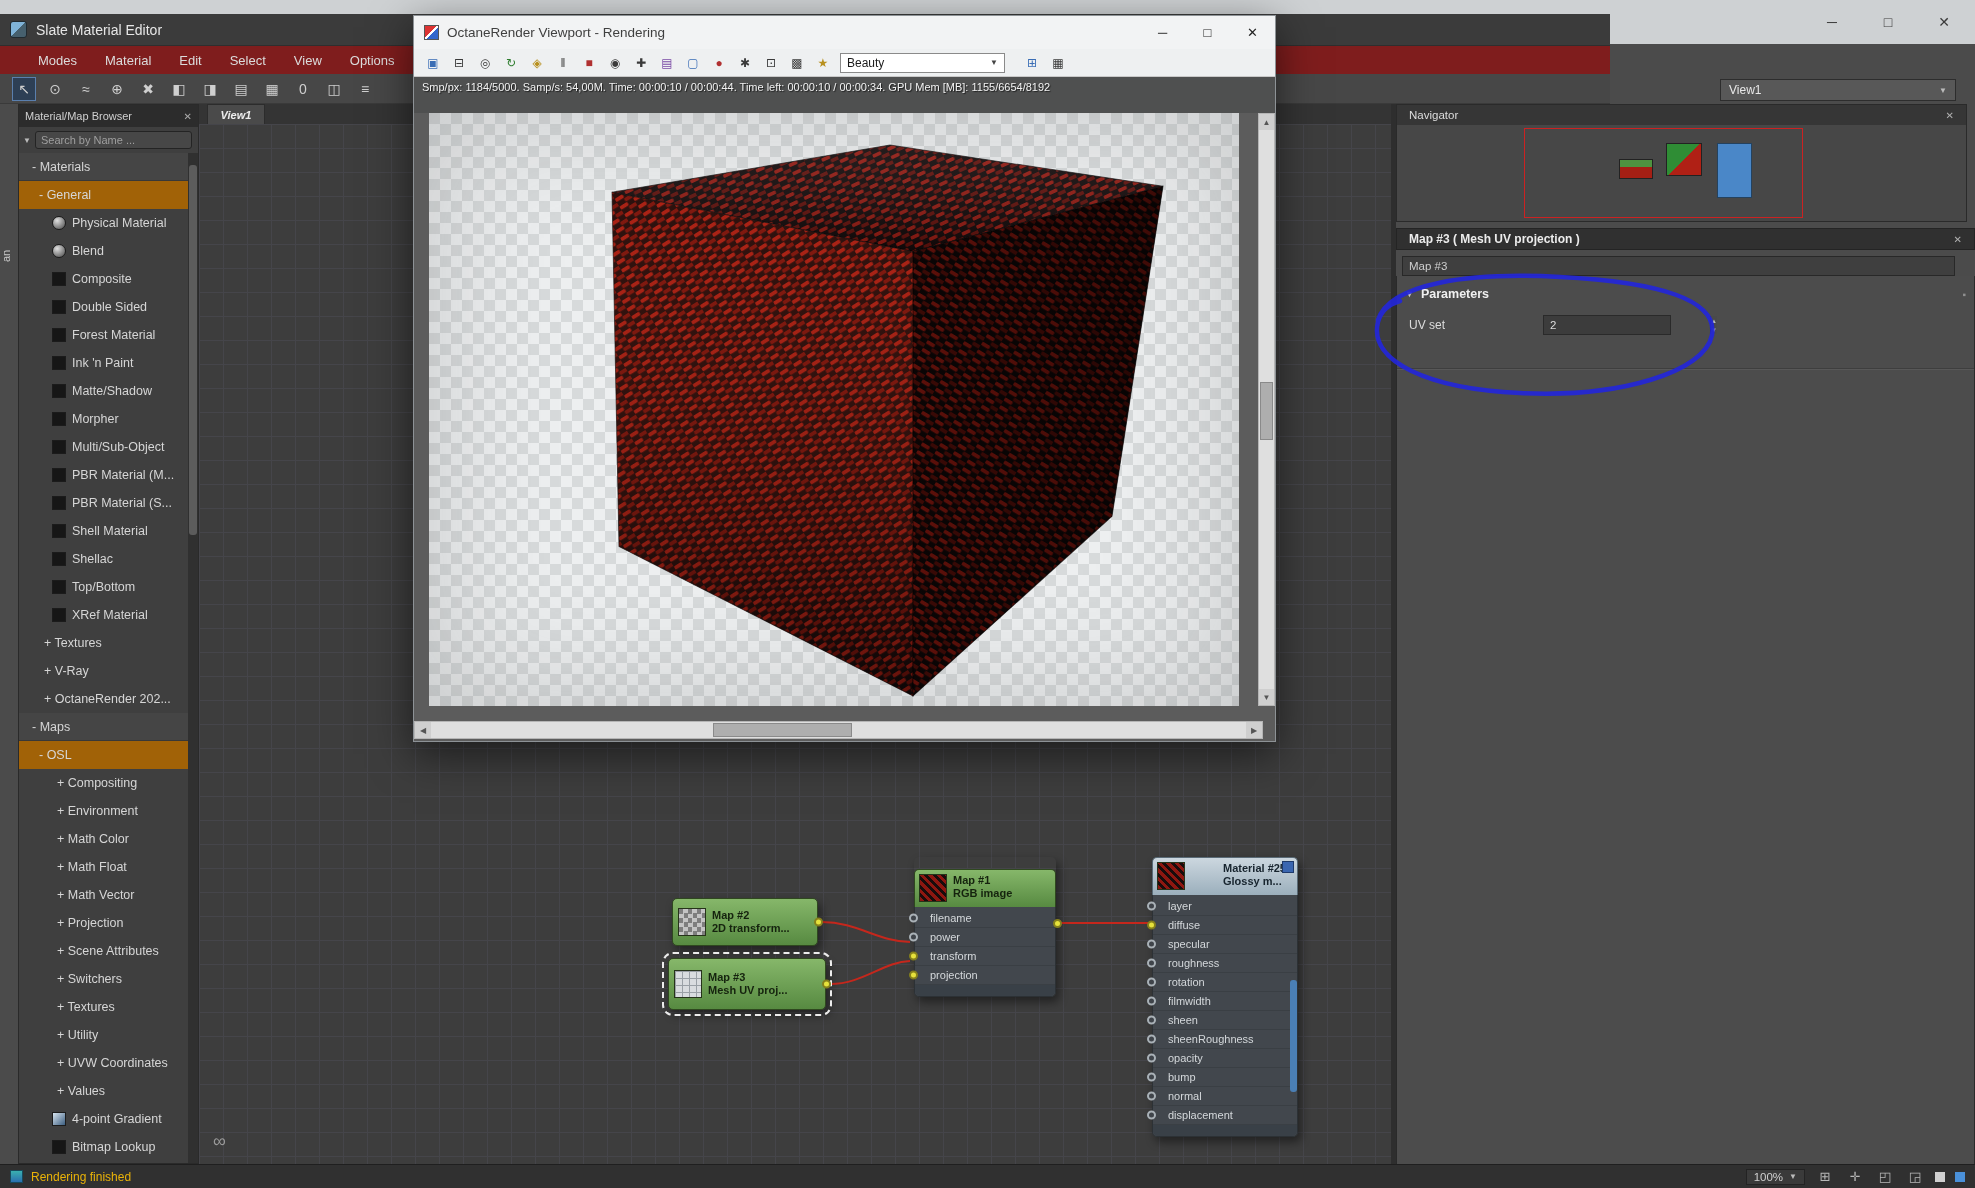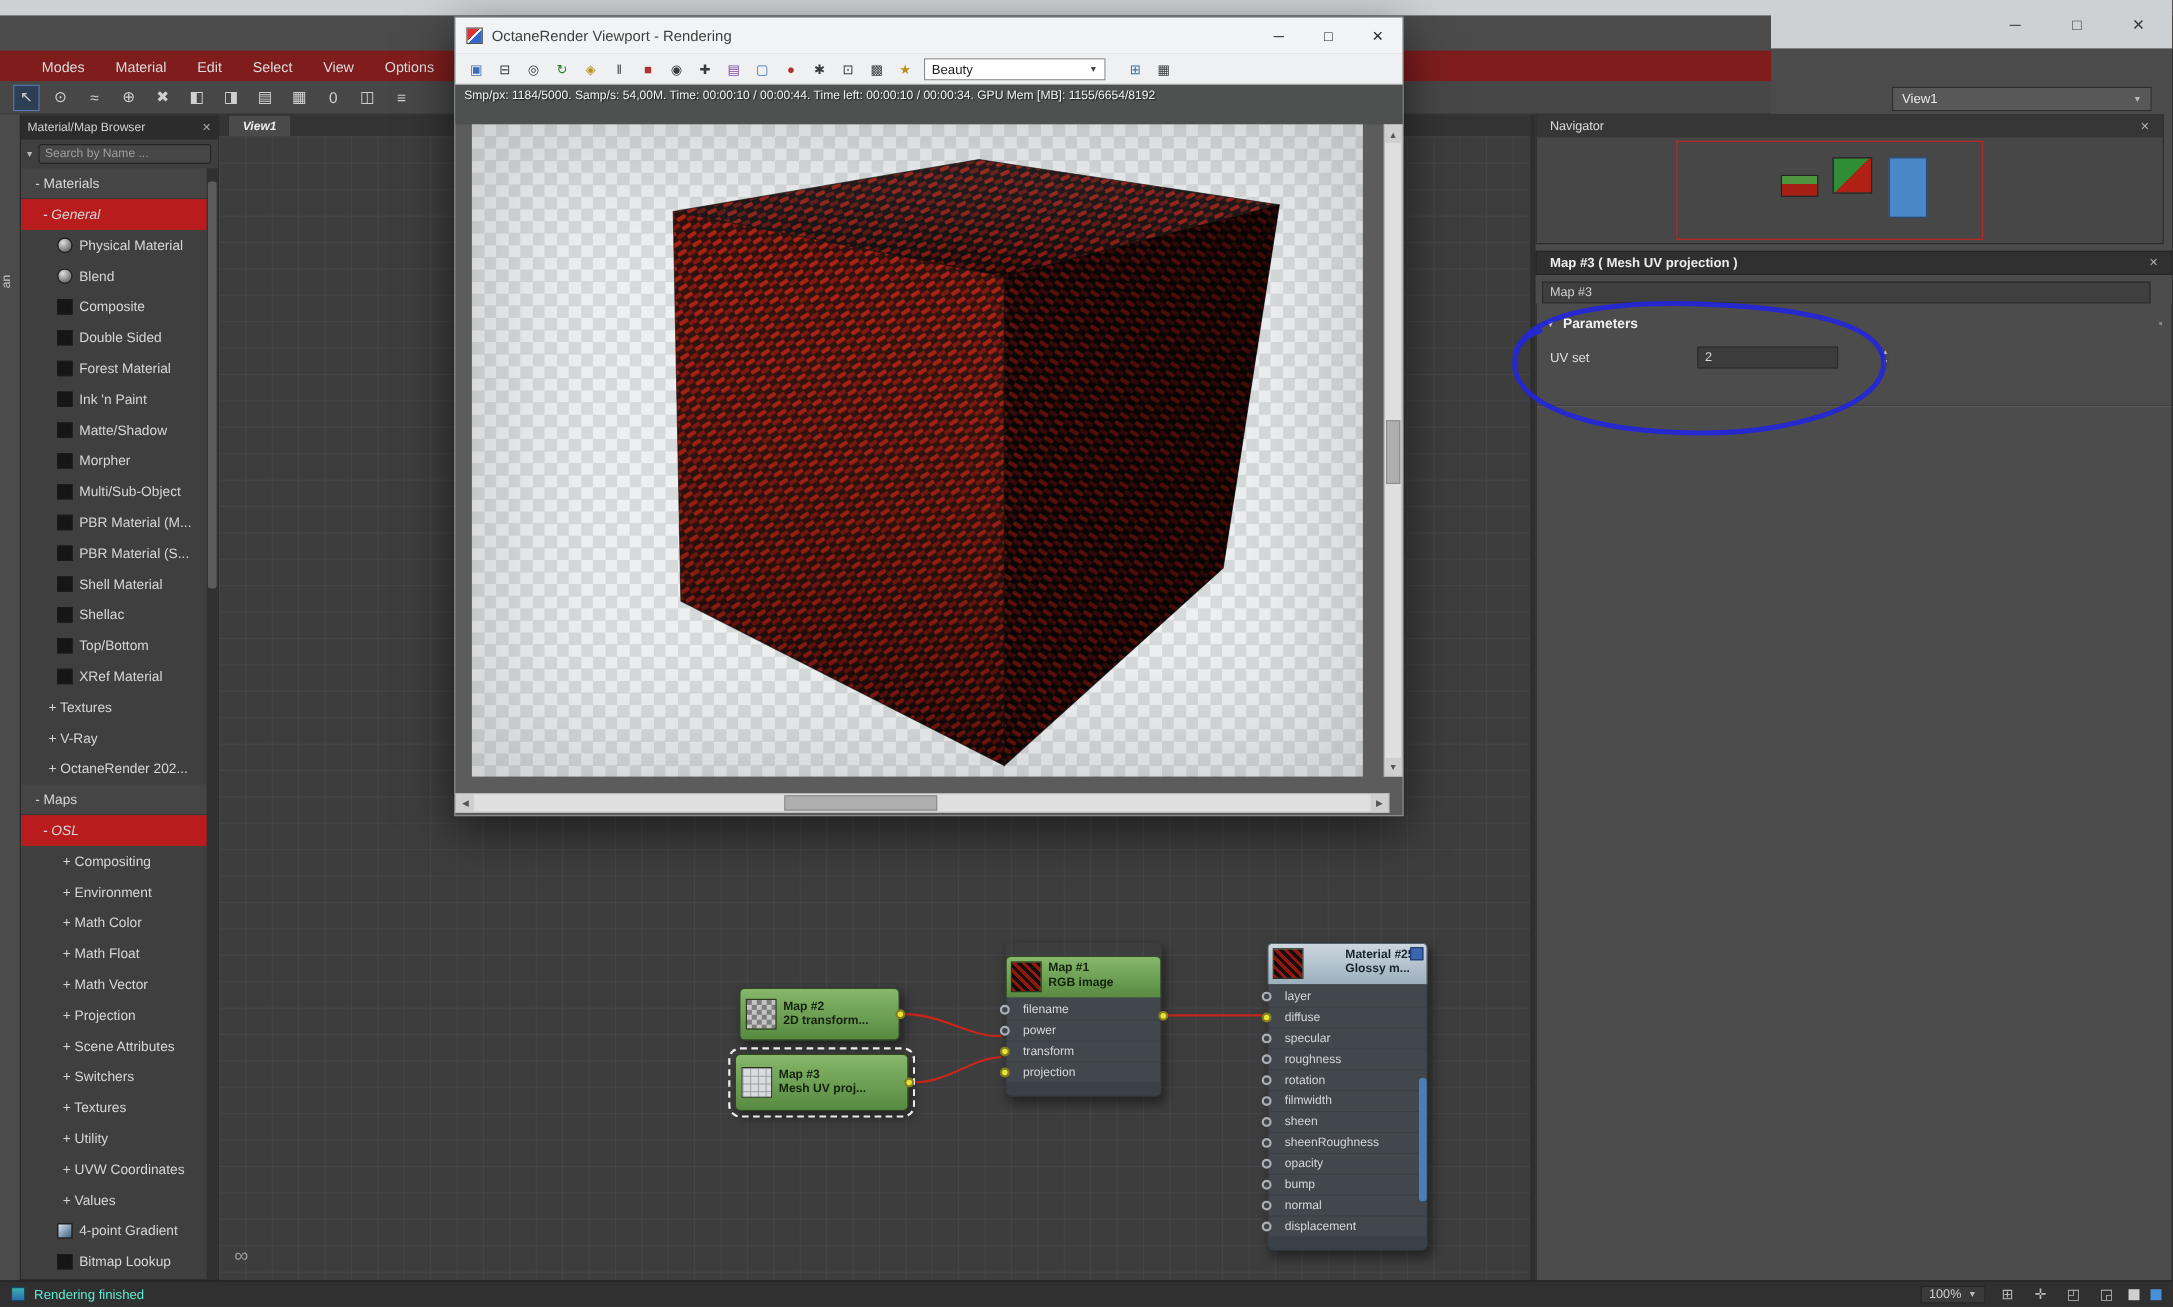--- a/index.html
+++ b/index.html
@@ -232,6 +232,10 @@
     <span class="cap-btn">✕</span>
   </div>
 
+  <div class="abs slate-titlebar">
+    <span class="app-icon"></span>
+    <span class="slate-title">Slate Material Editor</span>
+  </div>
 
   <div class="abs menubar">
     <span class="menu-item">Modes</span>

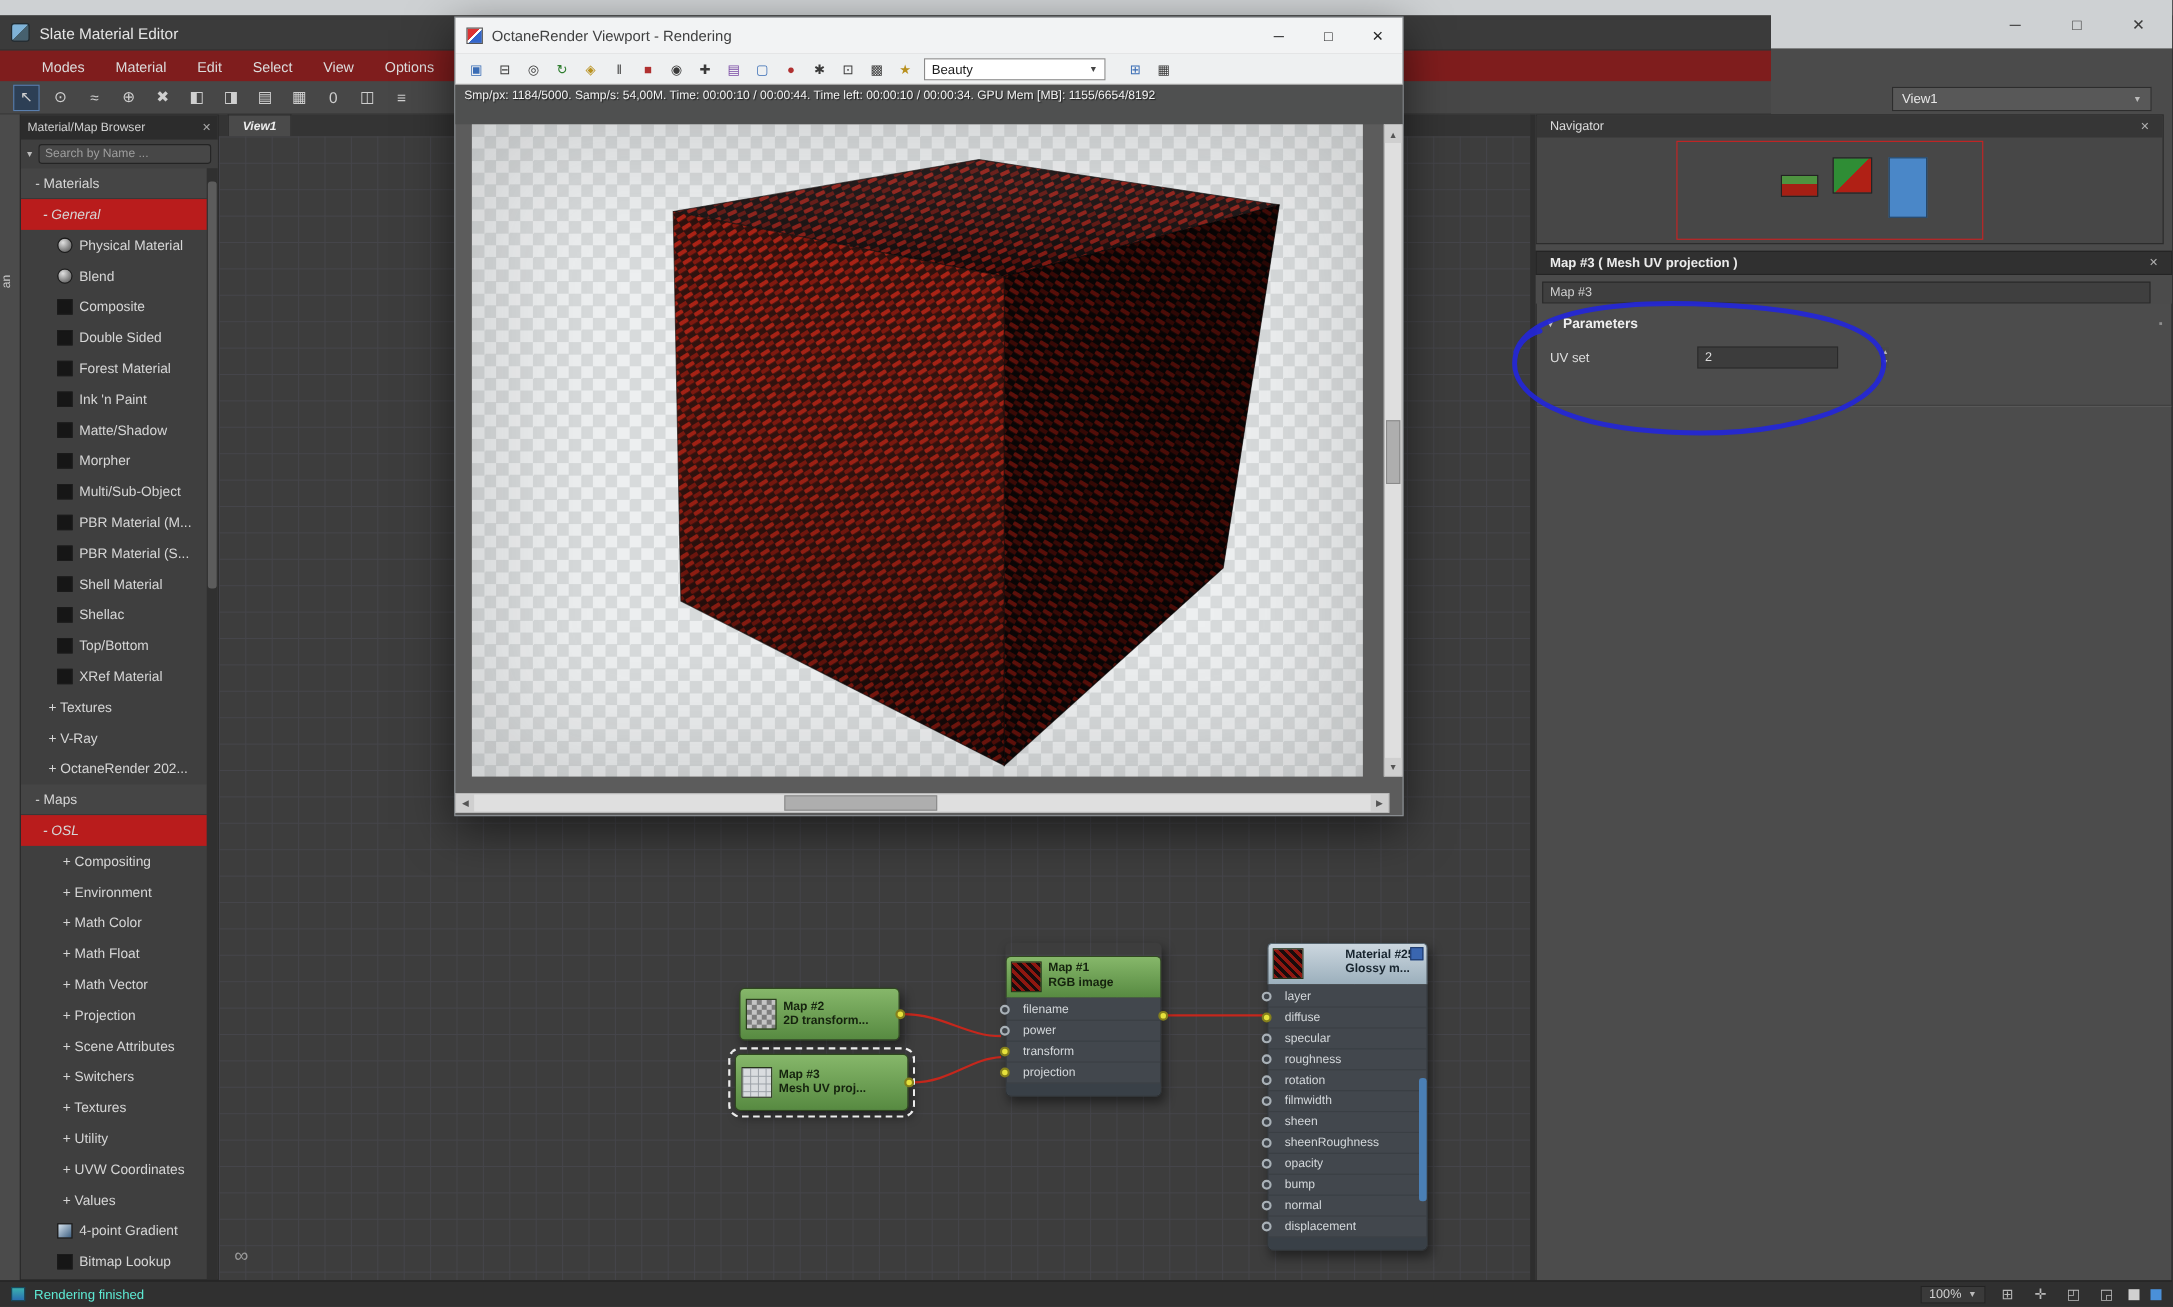--- a/index.html
+++ b/index.html
@@ -53,7 +53,7 @@
   .tree { position:absolute; top:48px; left:0; right:10px; bottom:0; }
   .trow { height:28px; display:flex; align-items:center; gap:6px; font-size:12.5px; color:#d6d6d6; }
   .trow.g1 { padding-left:13px; background:#454545; border-bottom:1px solid #383838; }
-  .trow.g2 { padding-left:20px; background:#b91c1c;font-style:italic; }
+  .trow.g2 { padding-left:20px; background:#a16207; }
   .trow.it { padding-left:33px; }
   .trow.pl { padding-left:25px; }
   .trow.pl2 { padding-left:38px; }

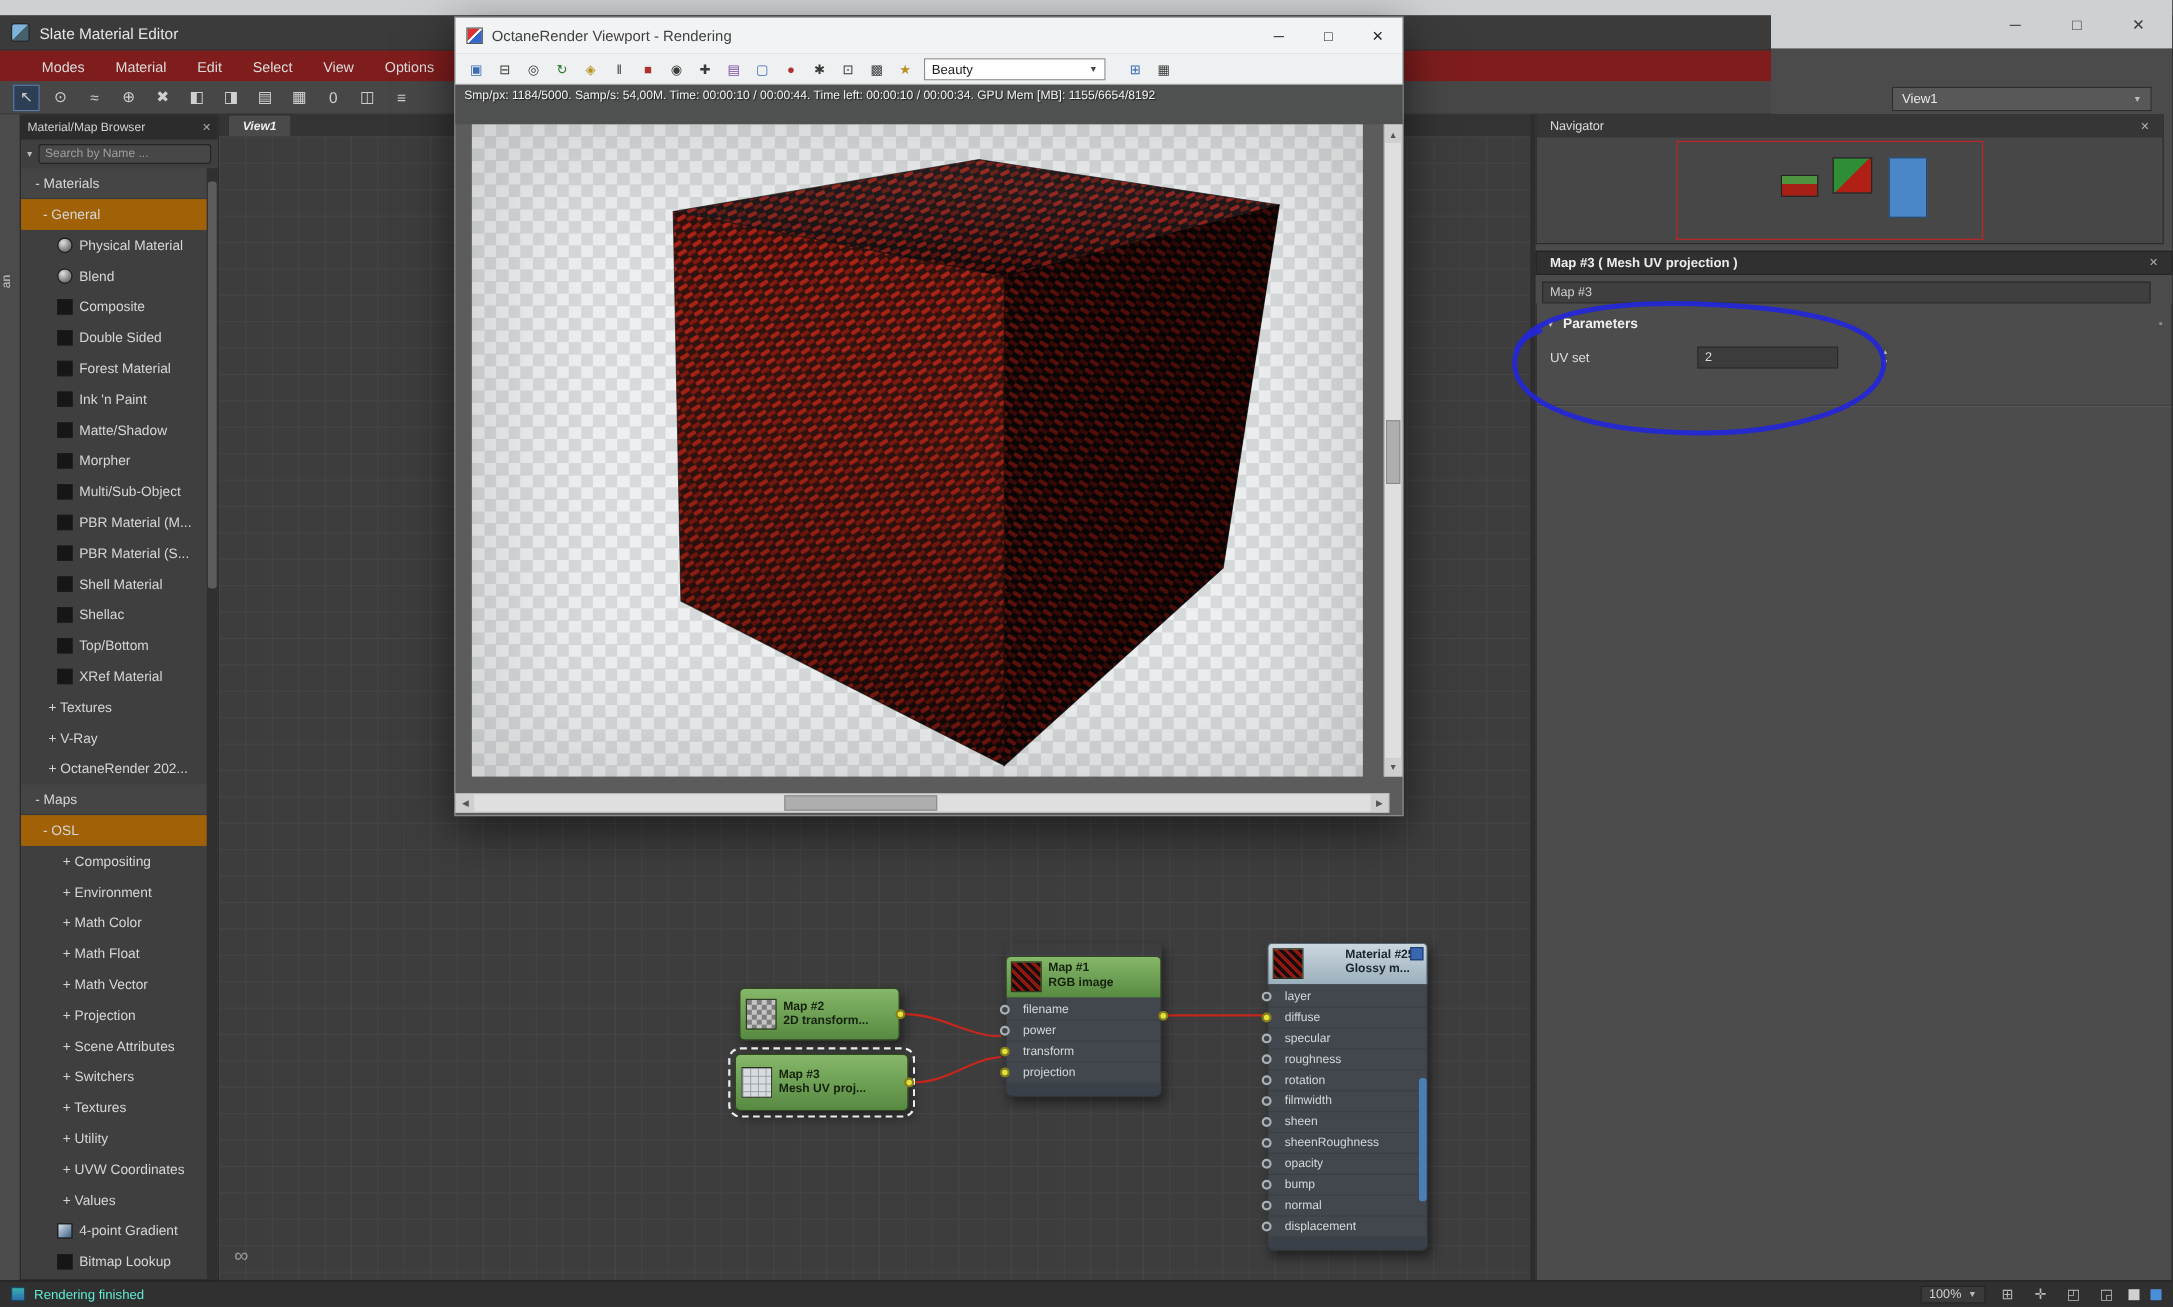--- a/index.html
+++ b/index.html
@@ -211,7 +211,7 @@
     z-index:20; }
   .status-icon { width:13px; height:13px; background:linear-gradient(#3ab0b0,#2a6fb0);
     border:1px solid #174a5e; }
-  .status-msg { font-size:12px; color:#5eead4; }
+  .status-msg { font-size:12px; color:#eab308; }
   .status-right { margin-left:auto; display:flex; align-items:center; gap:10px; }
   .zoom-box { display:flex; align-items:center; gap:6px; padding:1px 7px; border:1px solid #232323;
     background:#3a3a3a; font-size:11.5px; color:#d0d0d0; }

